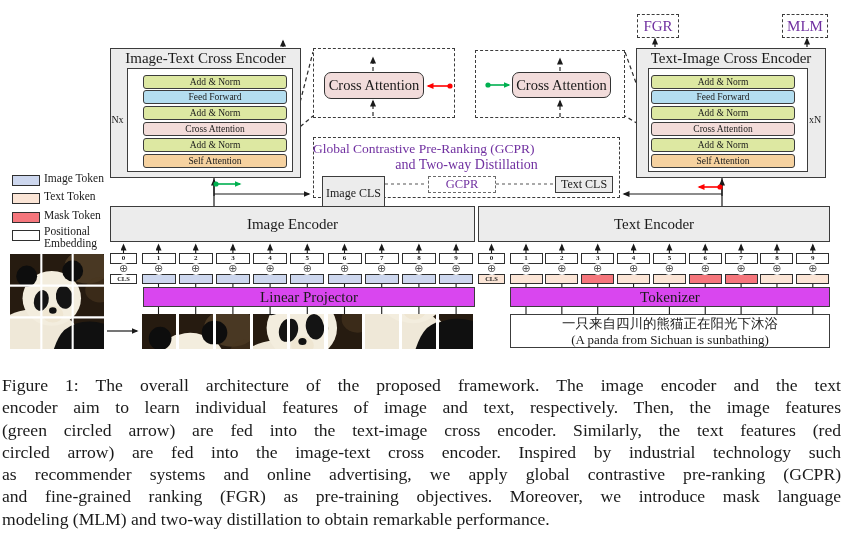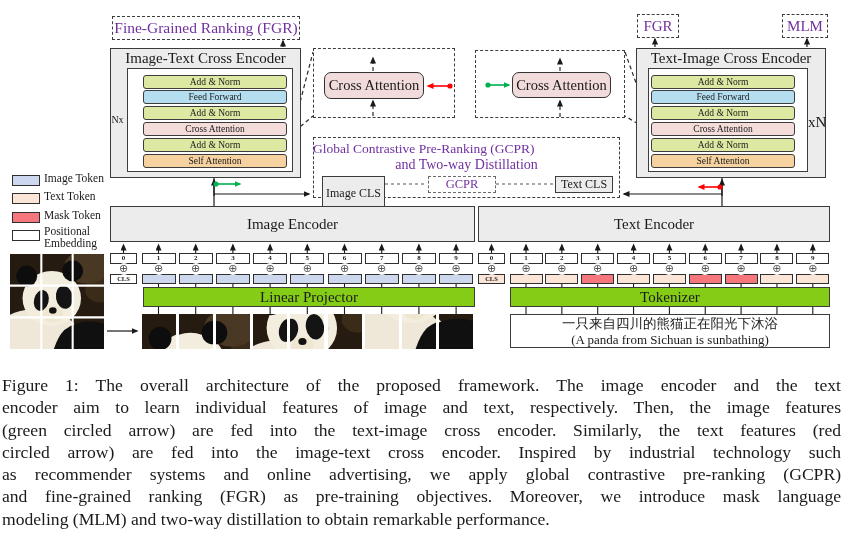--- a/index.html
+++ b/index.html
@@ -199,9 +199,6 @@
     </defs>
   </svg>
 
-  <div class="abs dashedbox ctr purple" style="left:112px;top:16px;width:188px;height:24px;font-size:15.5px;">
-    <span>Fine-Grained Ranking (FGR)</span>
-  </div>
   <div class="abs dashedbox ctr purple" style="left:637px;top:14px;width:42px;height:24px;font-size:15px;">
     <span>FGR</span>
   </div>

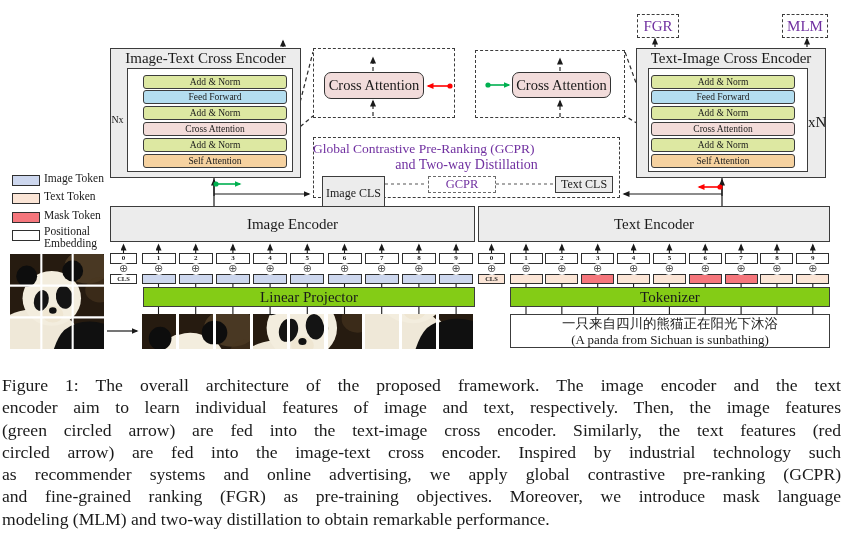--- a/index.html
+++ b/index.html
@@ -217,7 +217,7 @@
     <div class="enc-title">Text-Image Cross Encoder</div>
   </div>
   <div class="abs box whitebg" style="left:648px;top:68px;width:160px;height:104px;z-index:1;border-width:1.1px;"></div>
-  <div class="abs" style="left:808px;top:114px;width:14px;text-align:center;font-size:15px;z-index:2;">xN</div>
+  <div class="abs" style="left:808px;top:114px;width:14px;text-align:center;font-size:10px;z-index:2;">xN</div>
   <div id="right-bars"></div>
 
   <div class="abs dashedbox" style="left:313px;top:48px;width:142px;height:70px;"></div>

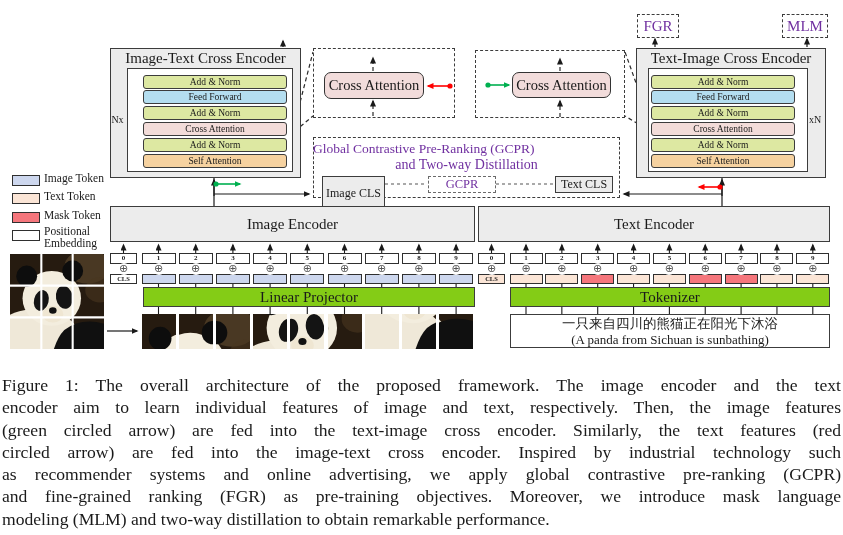--- a/index.html
+++ b/index.html
@@ -9,7 +9,7 @@
   .box{border:1.4px solid #3c3c3c;}
   .gray{background:#ececec;}
   .whitebg{background:#ffffff;}
-  .greenbg{background:#84cc16;}
+  .greenbg{background:#d946ef;}
   .dashedbox{border:1.6px dashed #3c3c3c;background:transparent;}
   .dashedthin{border:1.2px dashed #6a6a6a;background:transparent;}
   .purple{color:#7030a0;}

